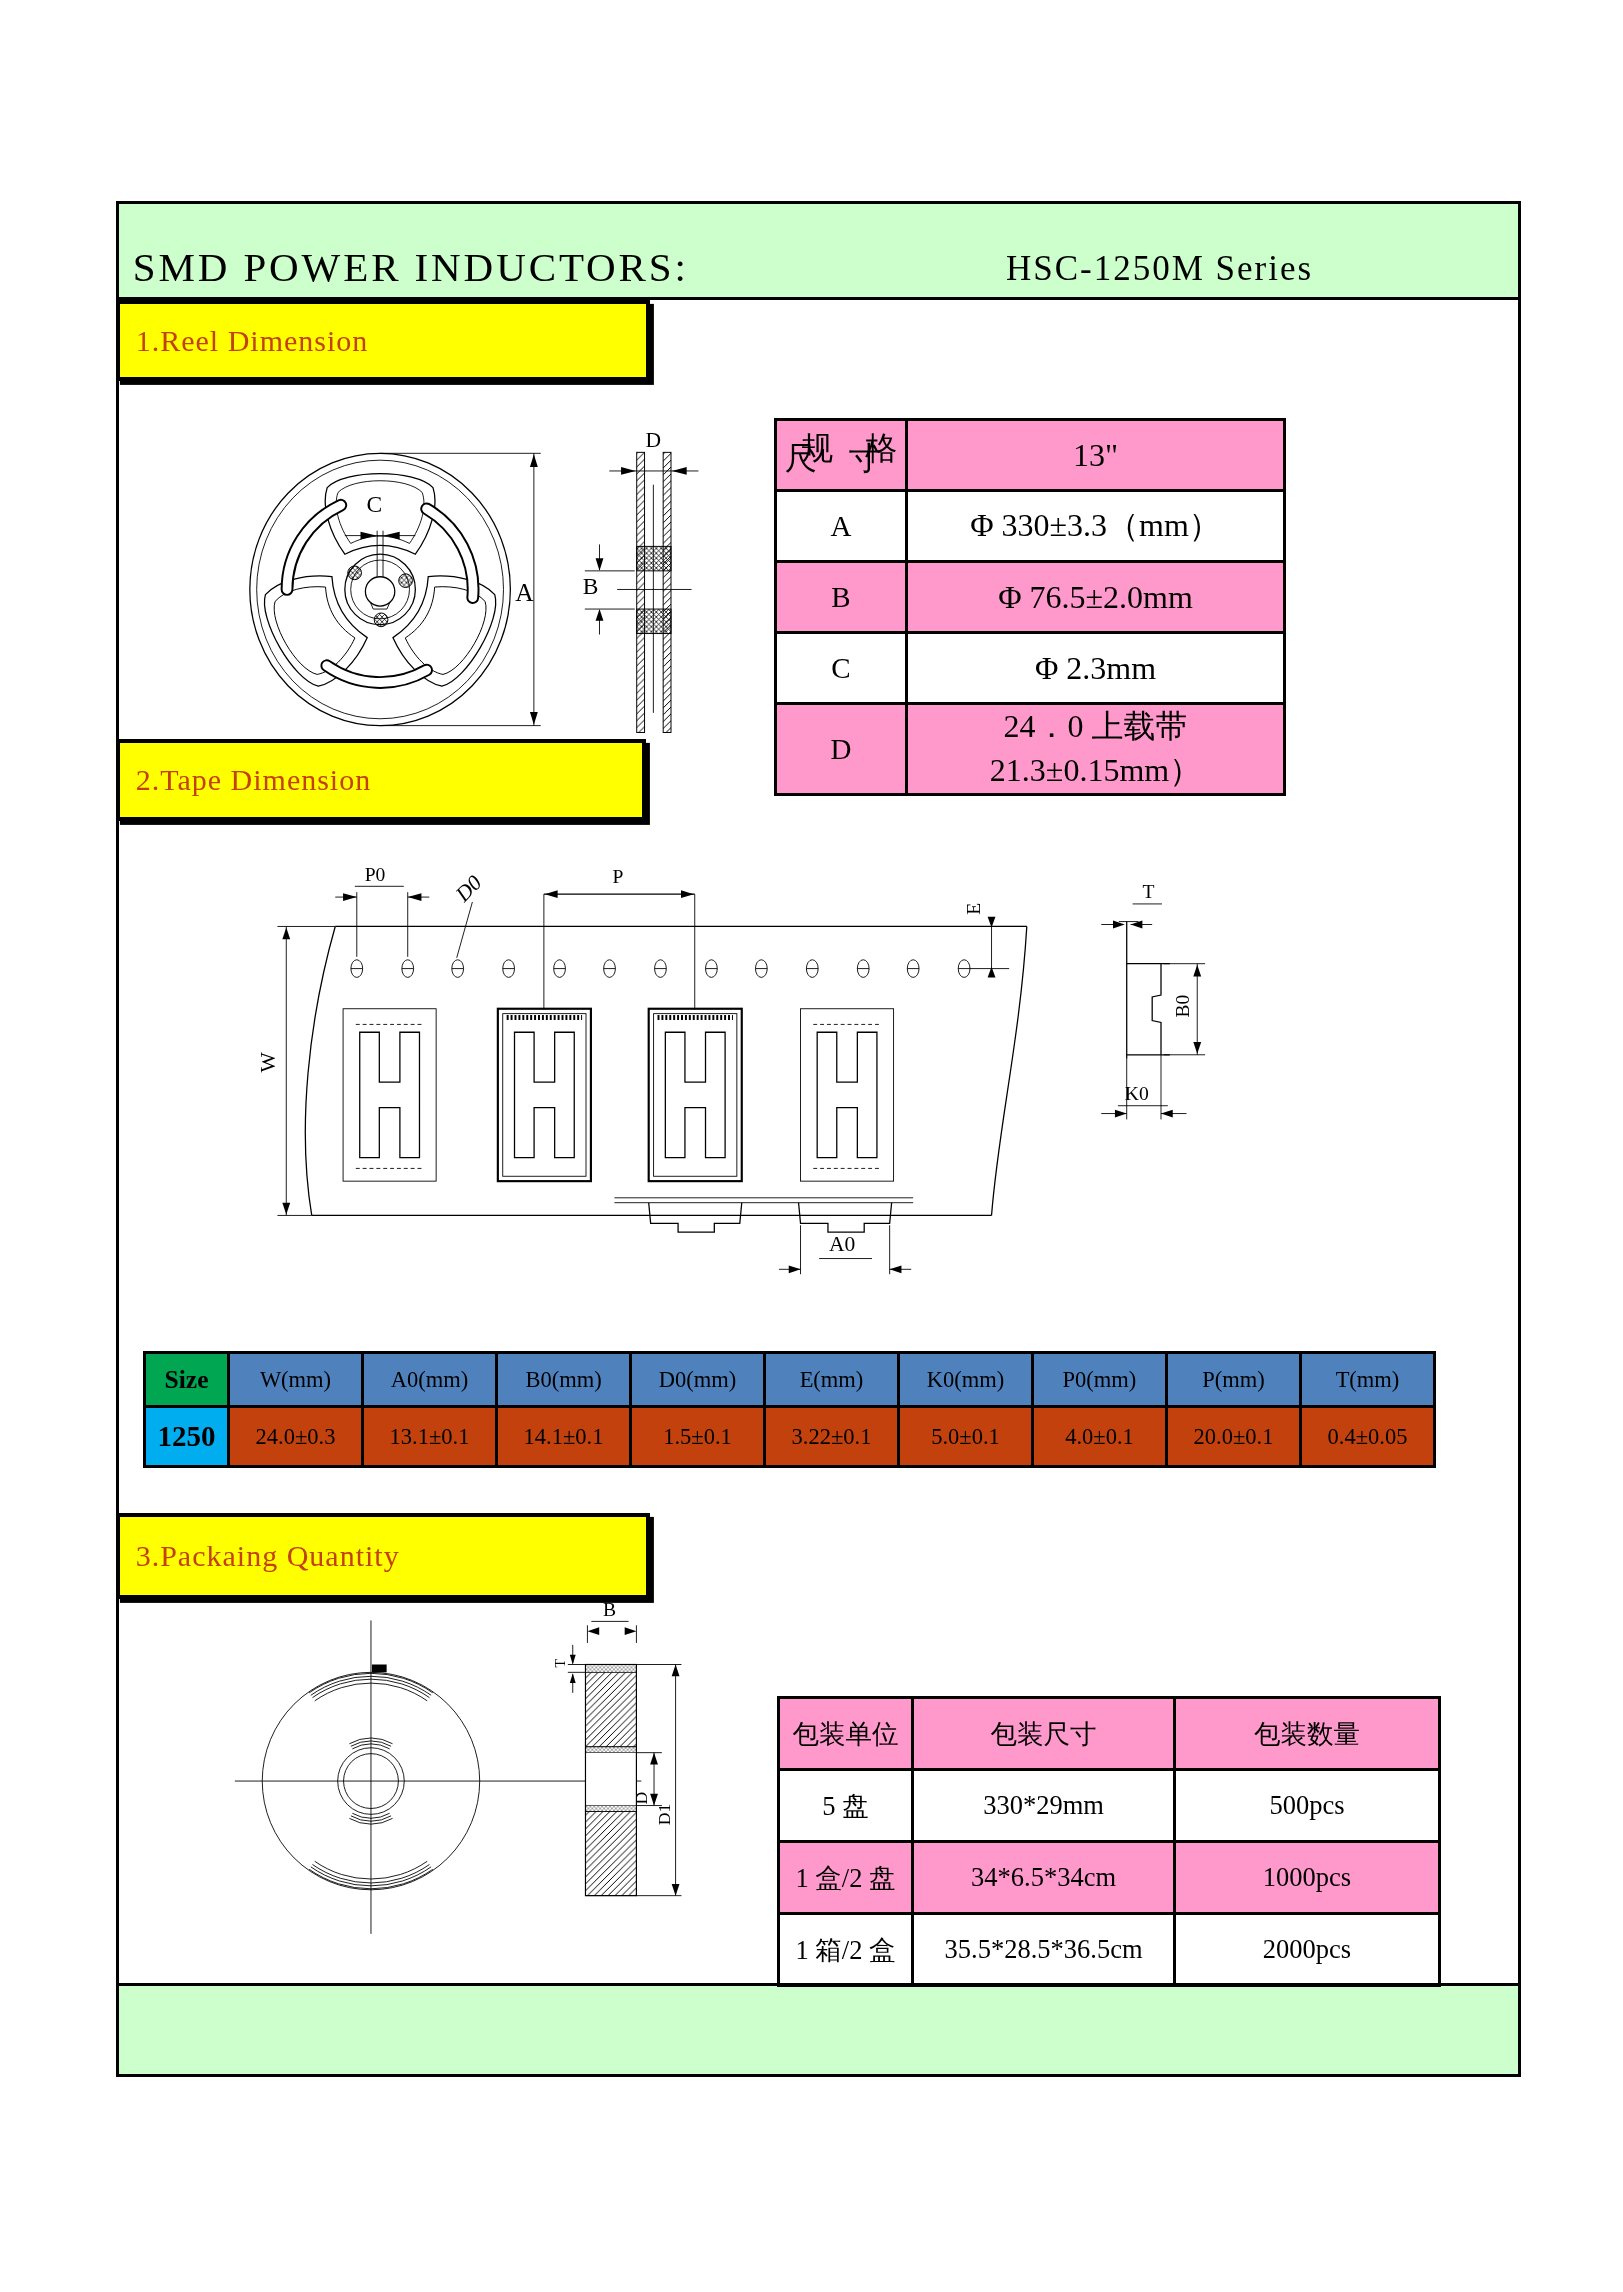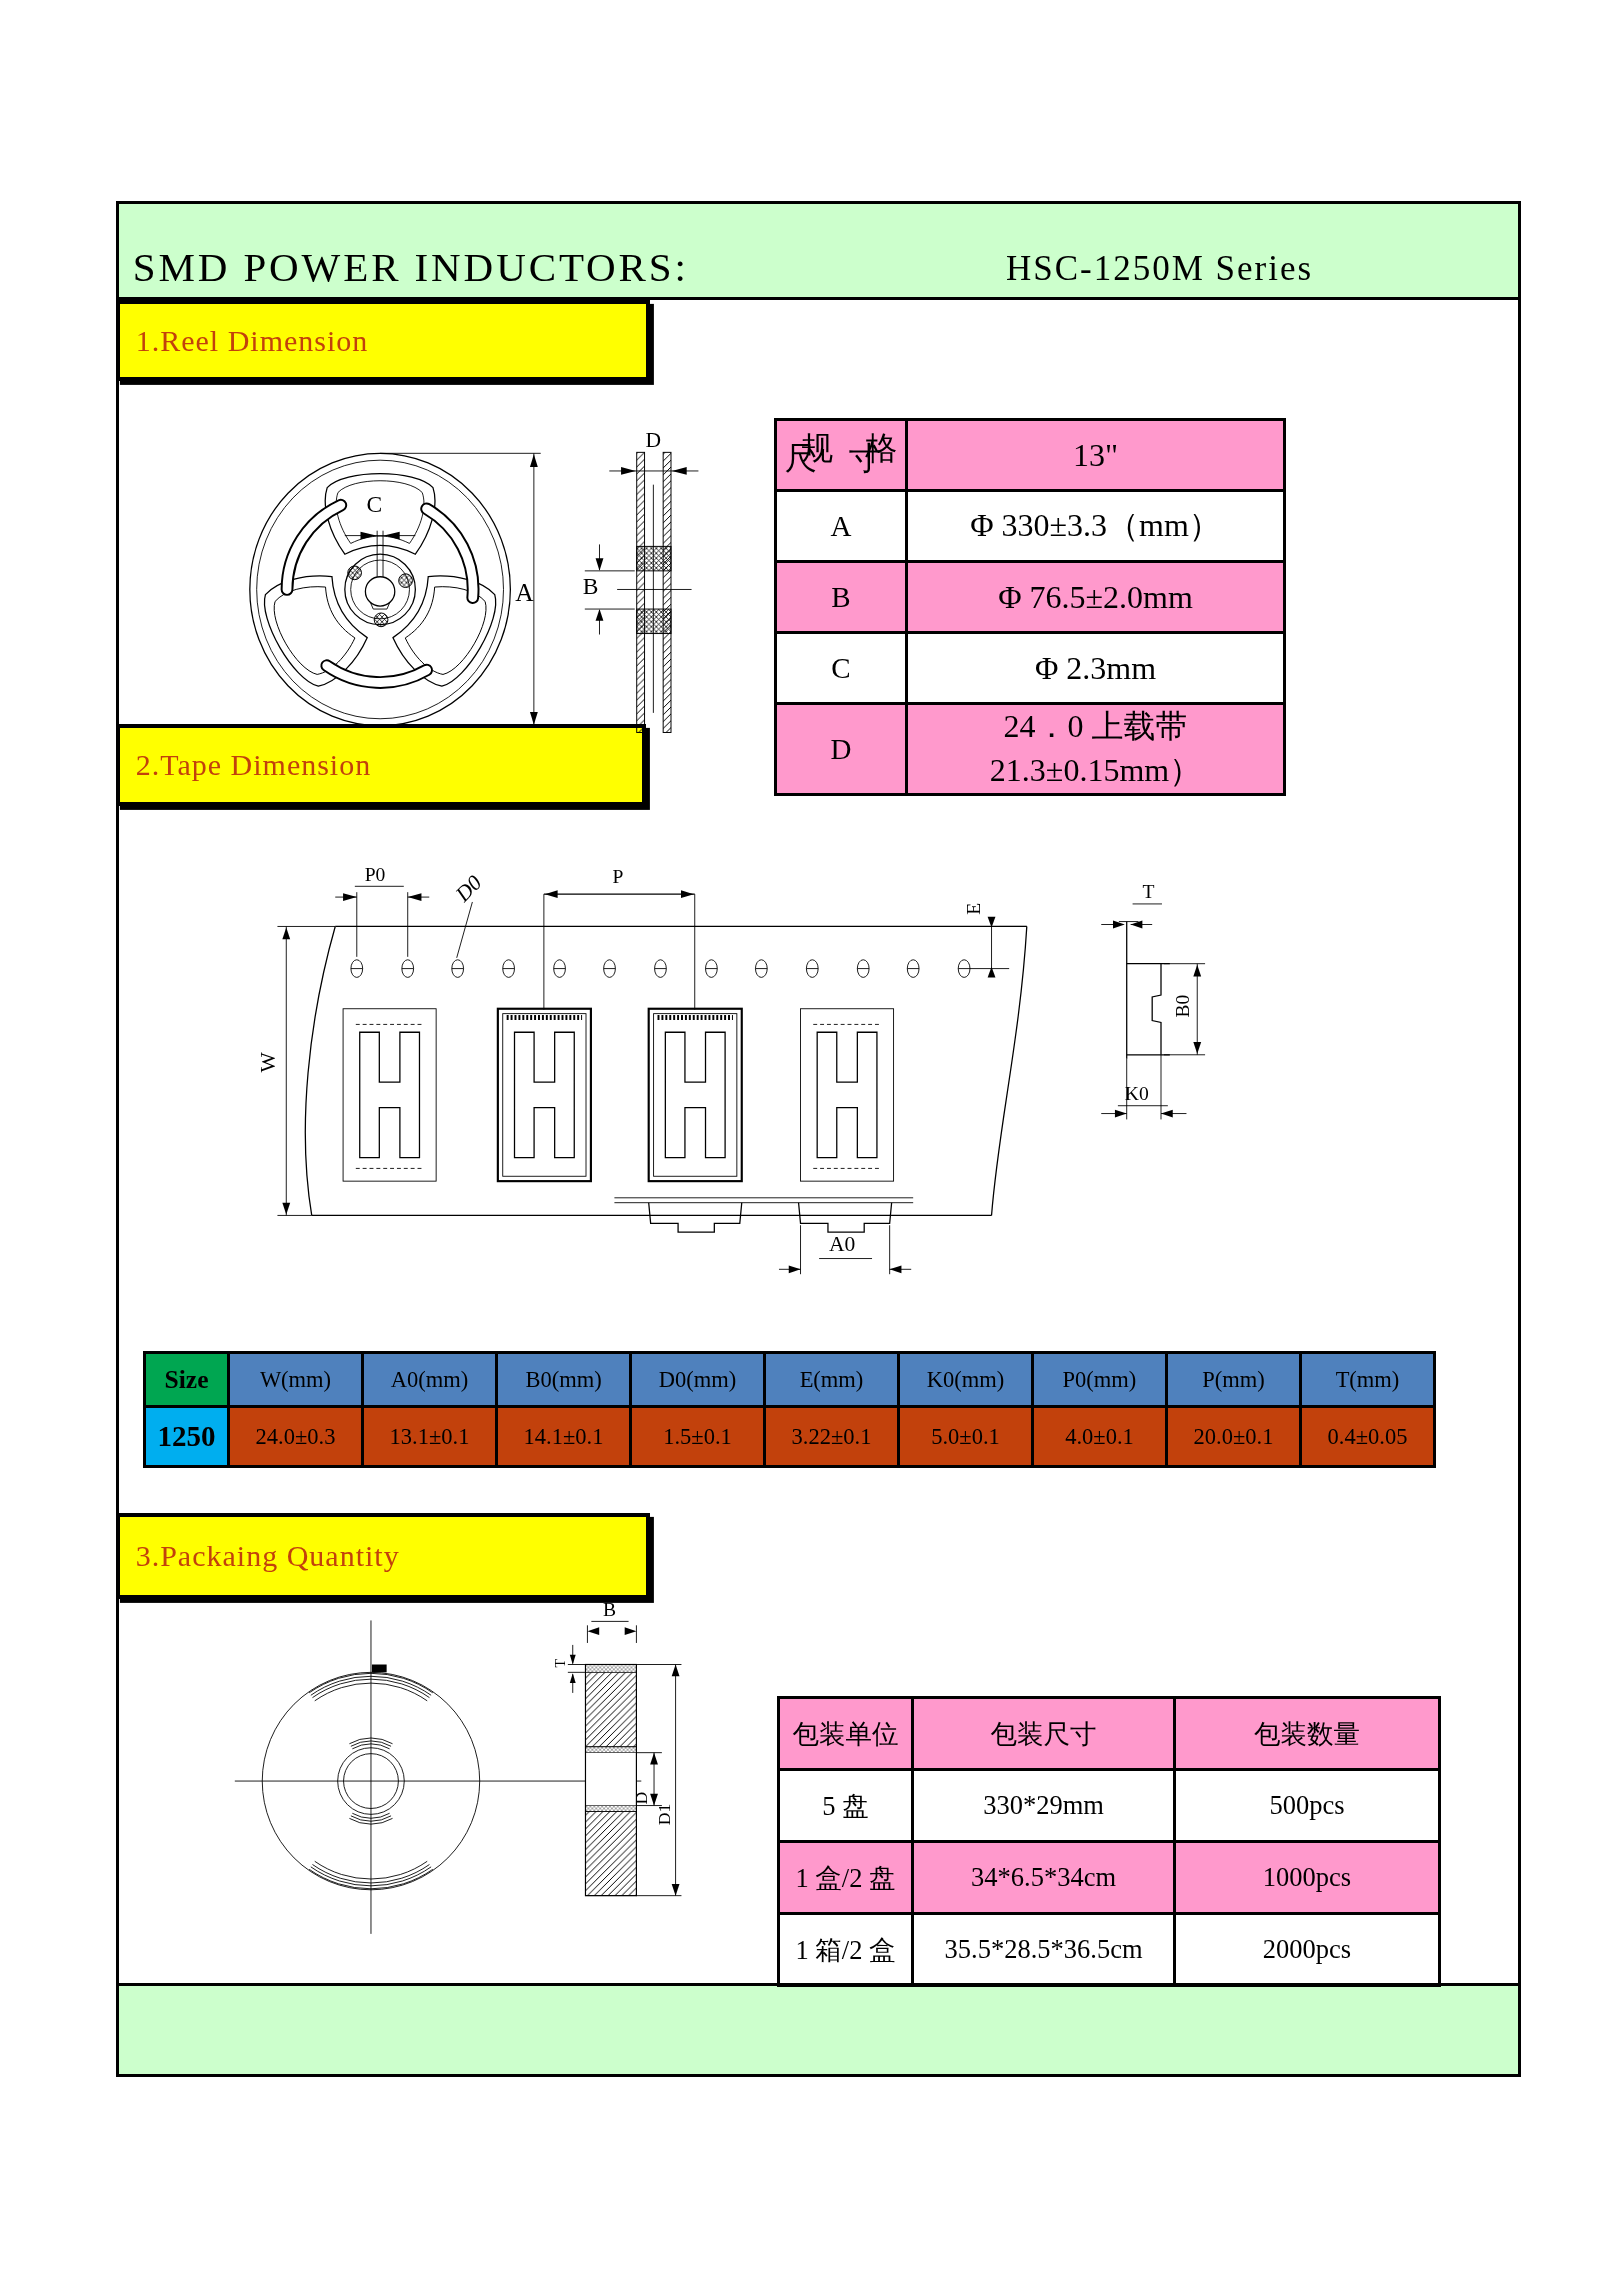--- a/index.html
+++ b/index.html
@@ -14,7 +14,7 @@
   .sec { position:absolute; background:#ffff00; border:4.9px solid #000; box-shadow:3.9px 3.9px 0 #000;
          color:#c2410c; font-size:30px; padding-left:15.7px; display:flex; align-items:center; letter-spacing:1px; }
   #sec1 { left:116px; top:300px; width:510px; height:73px; }
-  #sec2 { left:116px; top:724px; width:506px; height:74px; }
+  #sec2 { left:116px; top:739px; width:506px; height:74px; }
   #sec3 { left:116px; top:1513px; width:510px; height:78px; }
   table { position:absolute; border-collapse:collapse; table-layout:fixed; }
   td { border:3.9px solid #000; text-align:center; vertical-align:middle; padding:0; }

